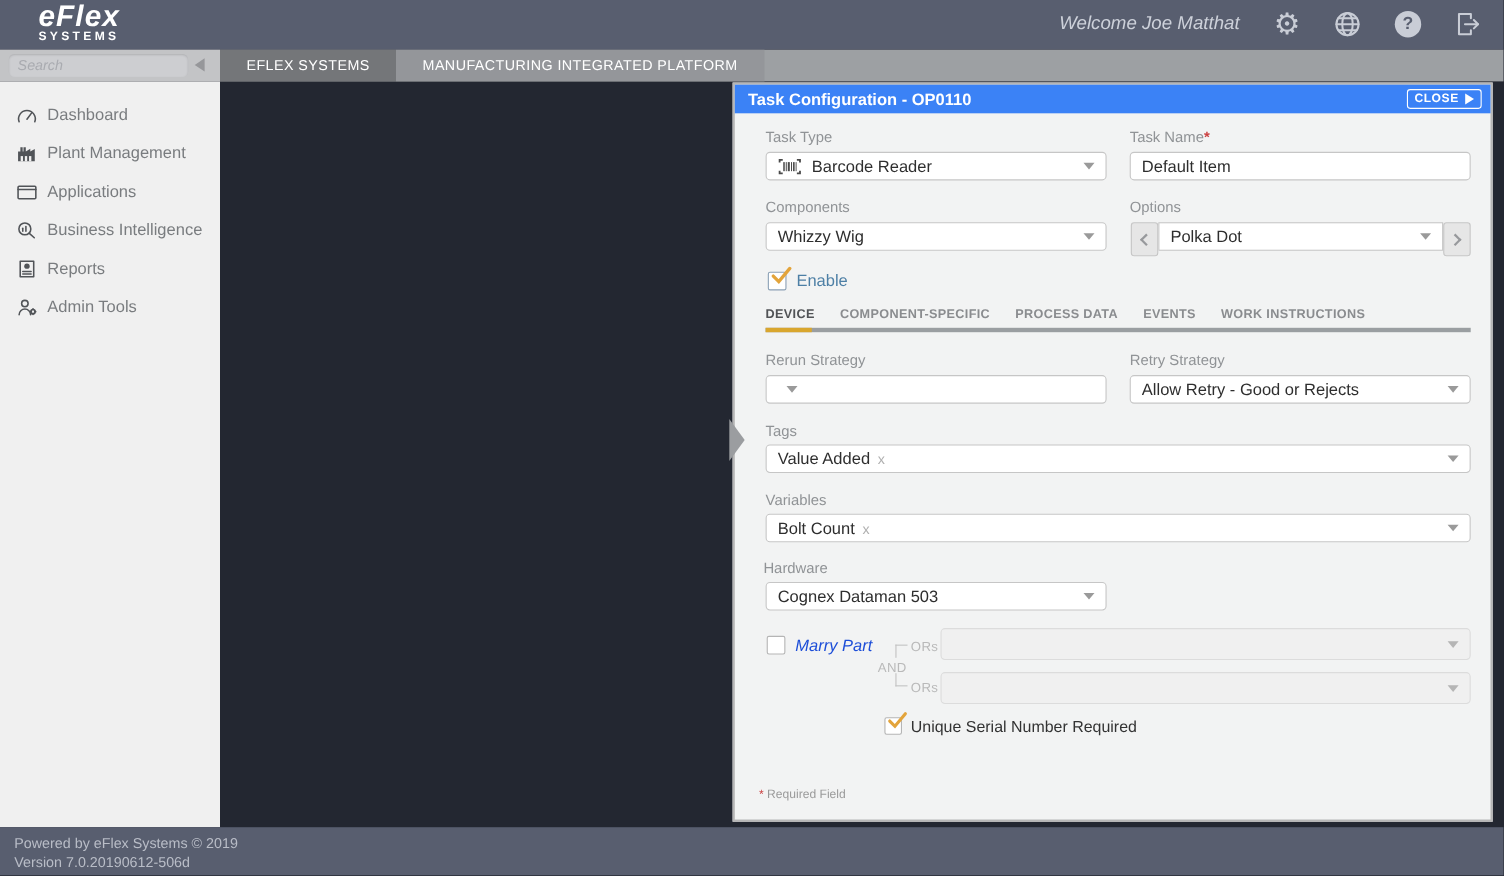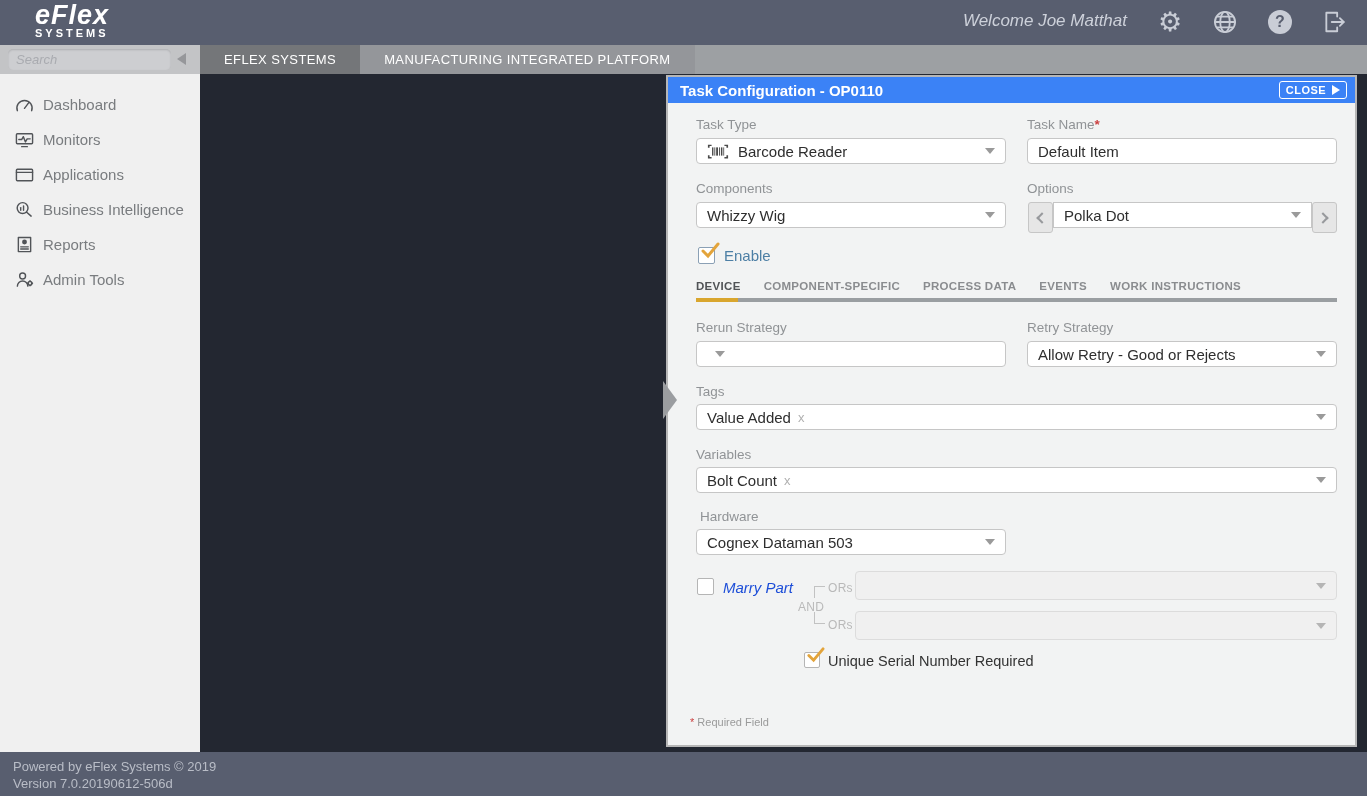--- a/index.html
+++ b/index.html
@@ -144,6 +144,17 @@
           </svg>
       </span>
       <span>Dashboard</span>
+    </div>
+    <div class="nav-item">
+      <span class="nav-ic">
+        <svg width="19" height="16" viewBox="0 0 20 16" fill="#515458">
+            <path d="M1.5 15 V5.5 h2.2 V1.5 h2.2 v4 h.8 V1.5 h2.2 v4 l4.3 -2.6 v2.8 l4.3 -2.6 V15 z"></path>
+            <rect x="4" y="10" width="2.2" height="5" fill="#f0f0f0"></rect>
+            <rect x="8" y="10" width="2.2" height="5" fill="#f0f0f0"></rect>
+            <rect x="12" y="10" width="2.2" height="5" fill="#f0f0f0"></rect>
+          </svg>
+      </span>
+      <span>Plant Management</span>
     </div>
     <div class="nav-item">
       <span class="nav-ic">

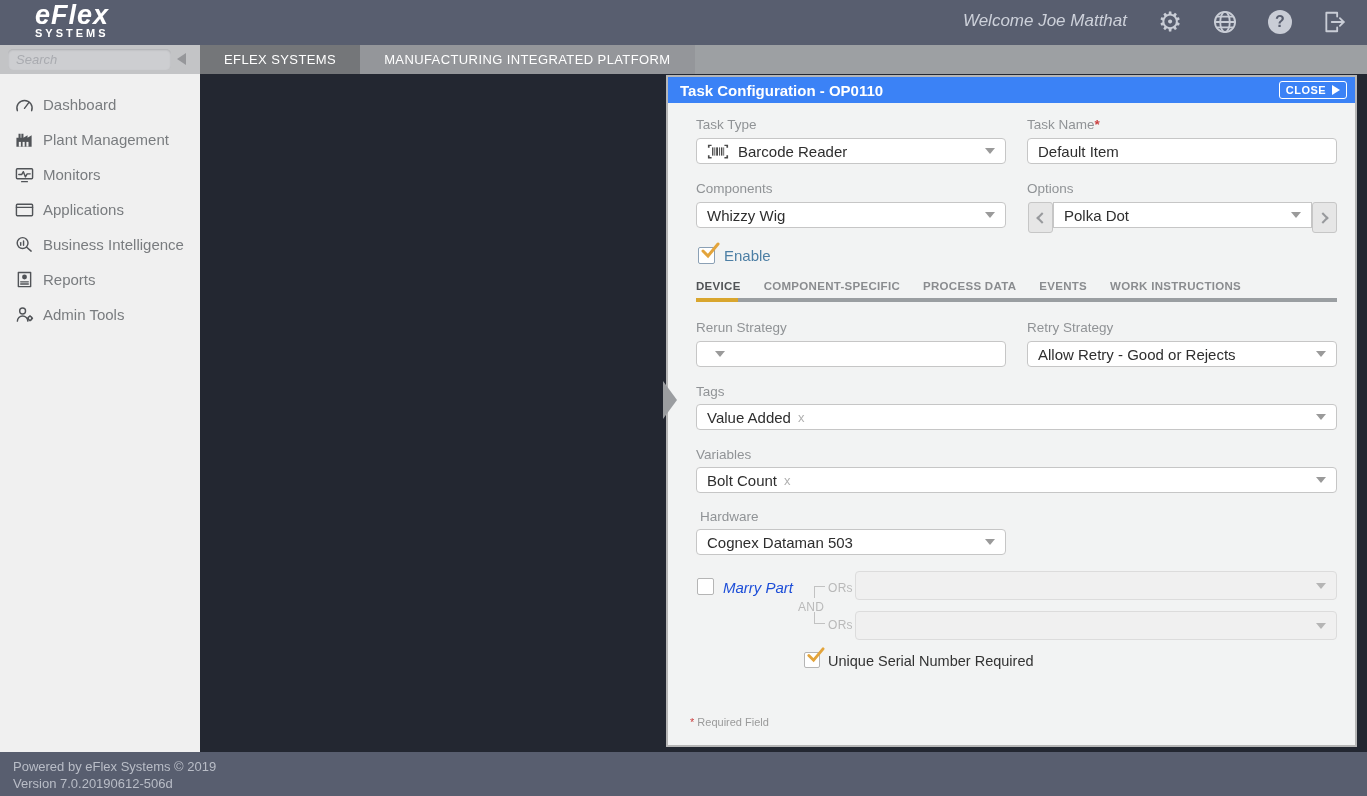--- a/index.html
+++ b/index.html
@@ -155,16 +155,6 @@
           </svg>
       </span>
       <span>Plant Management</span>
-    </div>
-    <div class="nav-item">
-      <span class="nav-ic">
-        <svg class="ic" width="19" height="16" viewBox="0 0 20 16">
-            <rect x="1.5" y="1.5" width="17" height="10.5" rx="1"></rect>
-            <polyline points="4,7.5 7,7.5 8.8,4.5 11,10 12.8,6.8 16,6.8"></polyline>
-            <line x1="7" y1="15" x2="13" y2="15"></line>
-          </svg>
-      </span>
-      <span>Monitors</span>
     </div>
     <div class="nav-item">
       <span class="nav-ic">

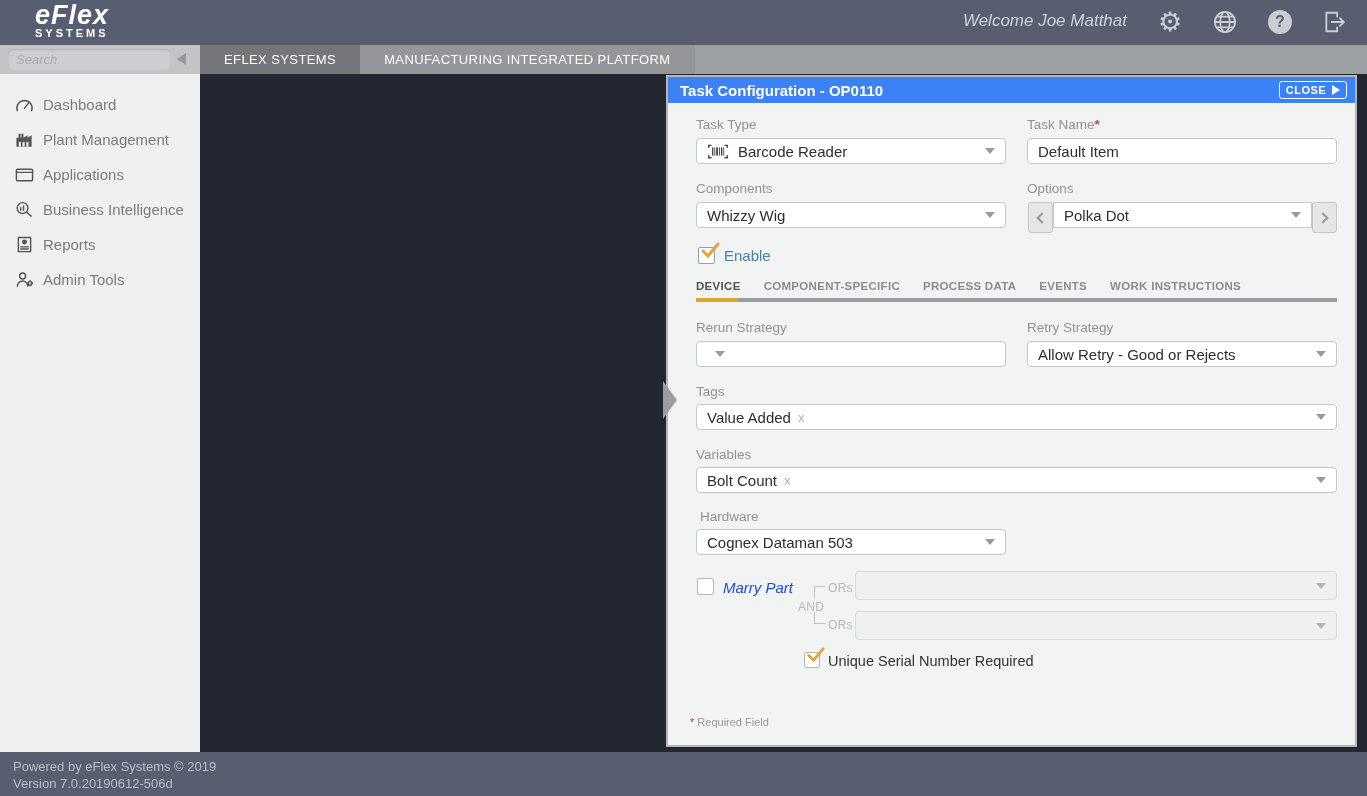--- a/index.html
+++ b/index.html
@@ -299,7 +299,7 @@
       <span class="caret"></span>
     </div>
 
-    <div class="f-label" style="left:32px; top:406px;">Hardware</div>
+    <div class="f-label" style="left:26px; top:406px;">Hardware</div>
     <div class="dd" style="left:28px; top:426px; width:310px;">
       <span class="val">Cognex Dataman 503</span>
       <span class="caret"></span>

